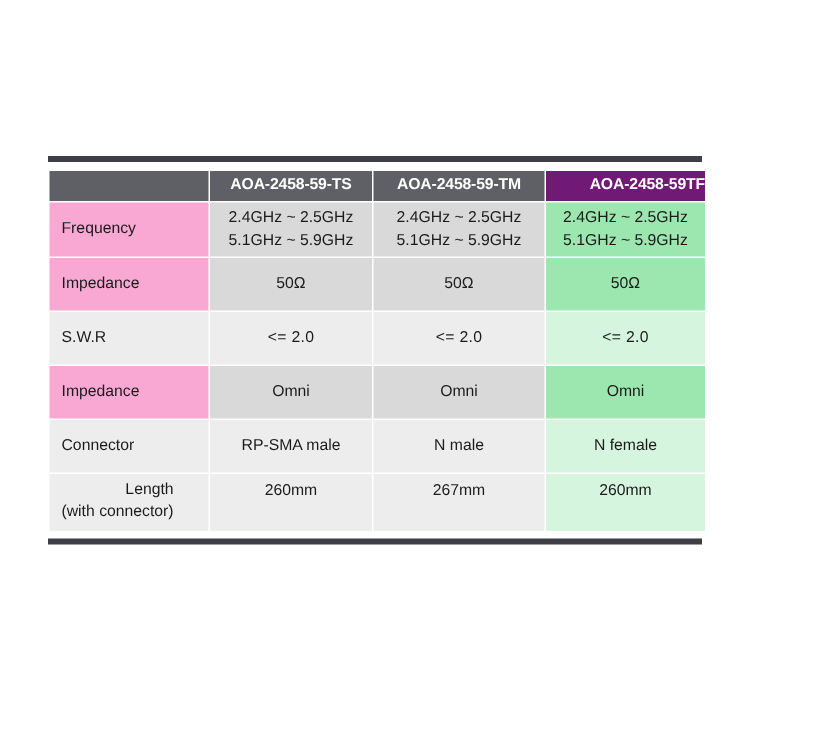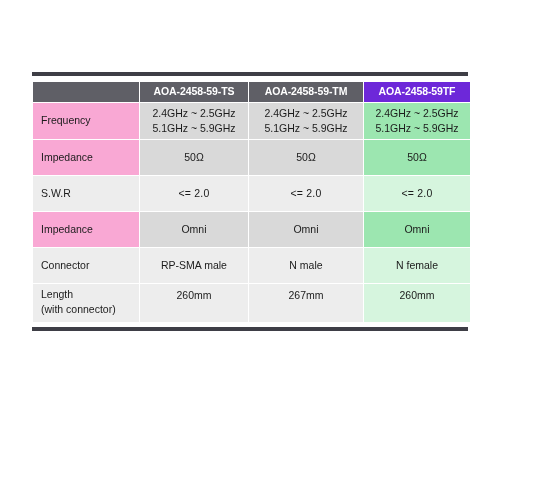--- a/index.html
+++ b/index.html
@@ -17,7 +17,7 @@
   #spec-sheet {
     position: absolute;
     left: 32px;
-    top: 72px;
+    top: 104px;
     width: 436px;
   }
 

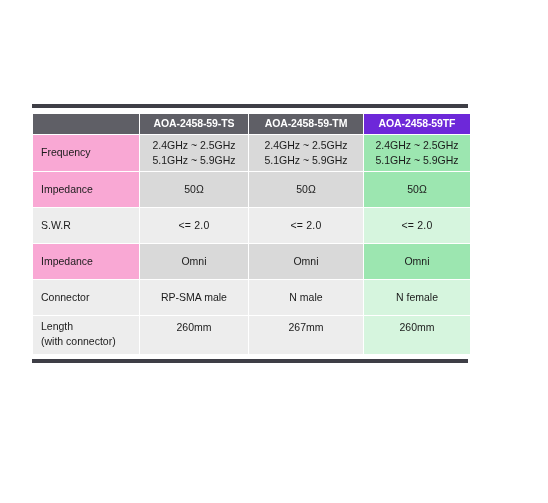--- a/index.html
+++ b/index.html
@@ -67,9 +67,9 @@
     text-align: center;
   }
   th.head-green {
-    background: #6d28d9;
+    background: #701a75;
     color: #ffffff;
-    text-align: center;
+    text-align: right;
   }
 
   

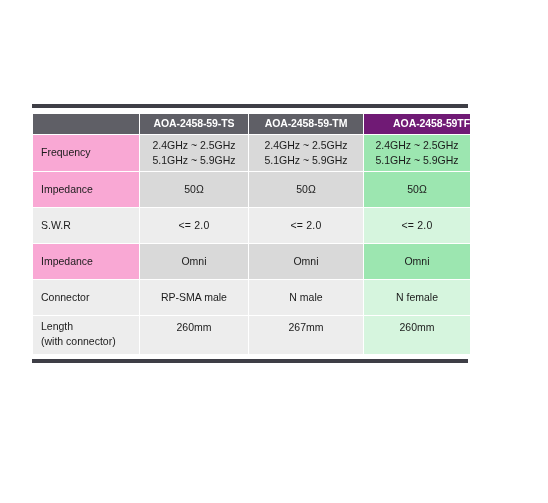--- a/index.html
+++ b/index.html
@@ -101,7 +101,7 @@
   
   .stack {
     display: inline-block;
-    text-align: left;
+    text-align: right;
     white-space: pre;
   }
   .swr { letter-spacing: 0.2px; margin-top: 32px; }

